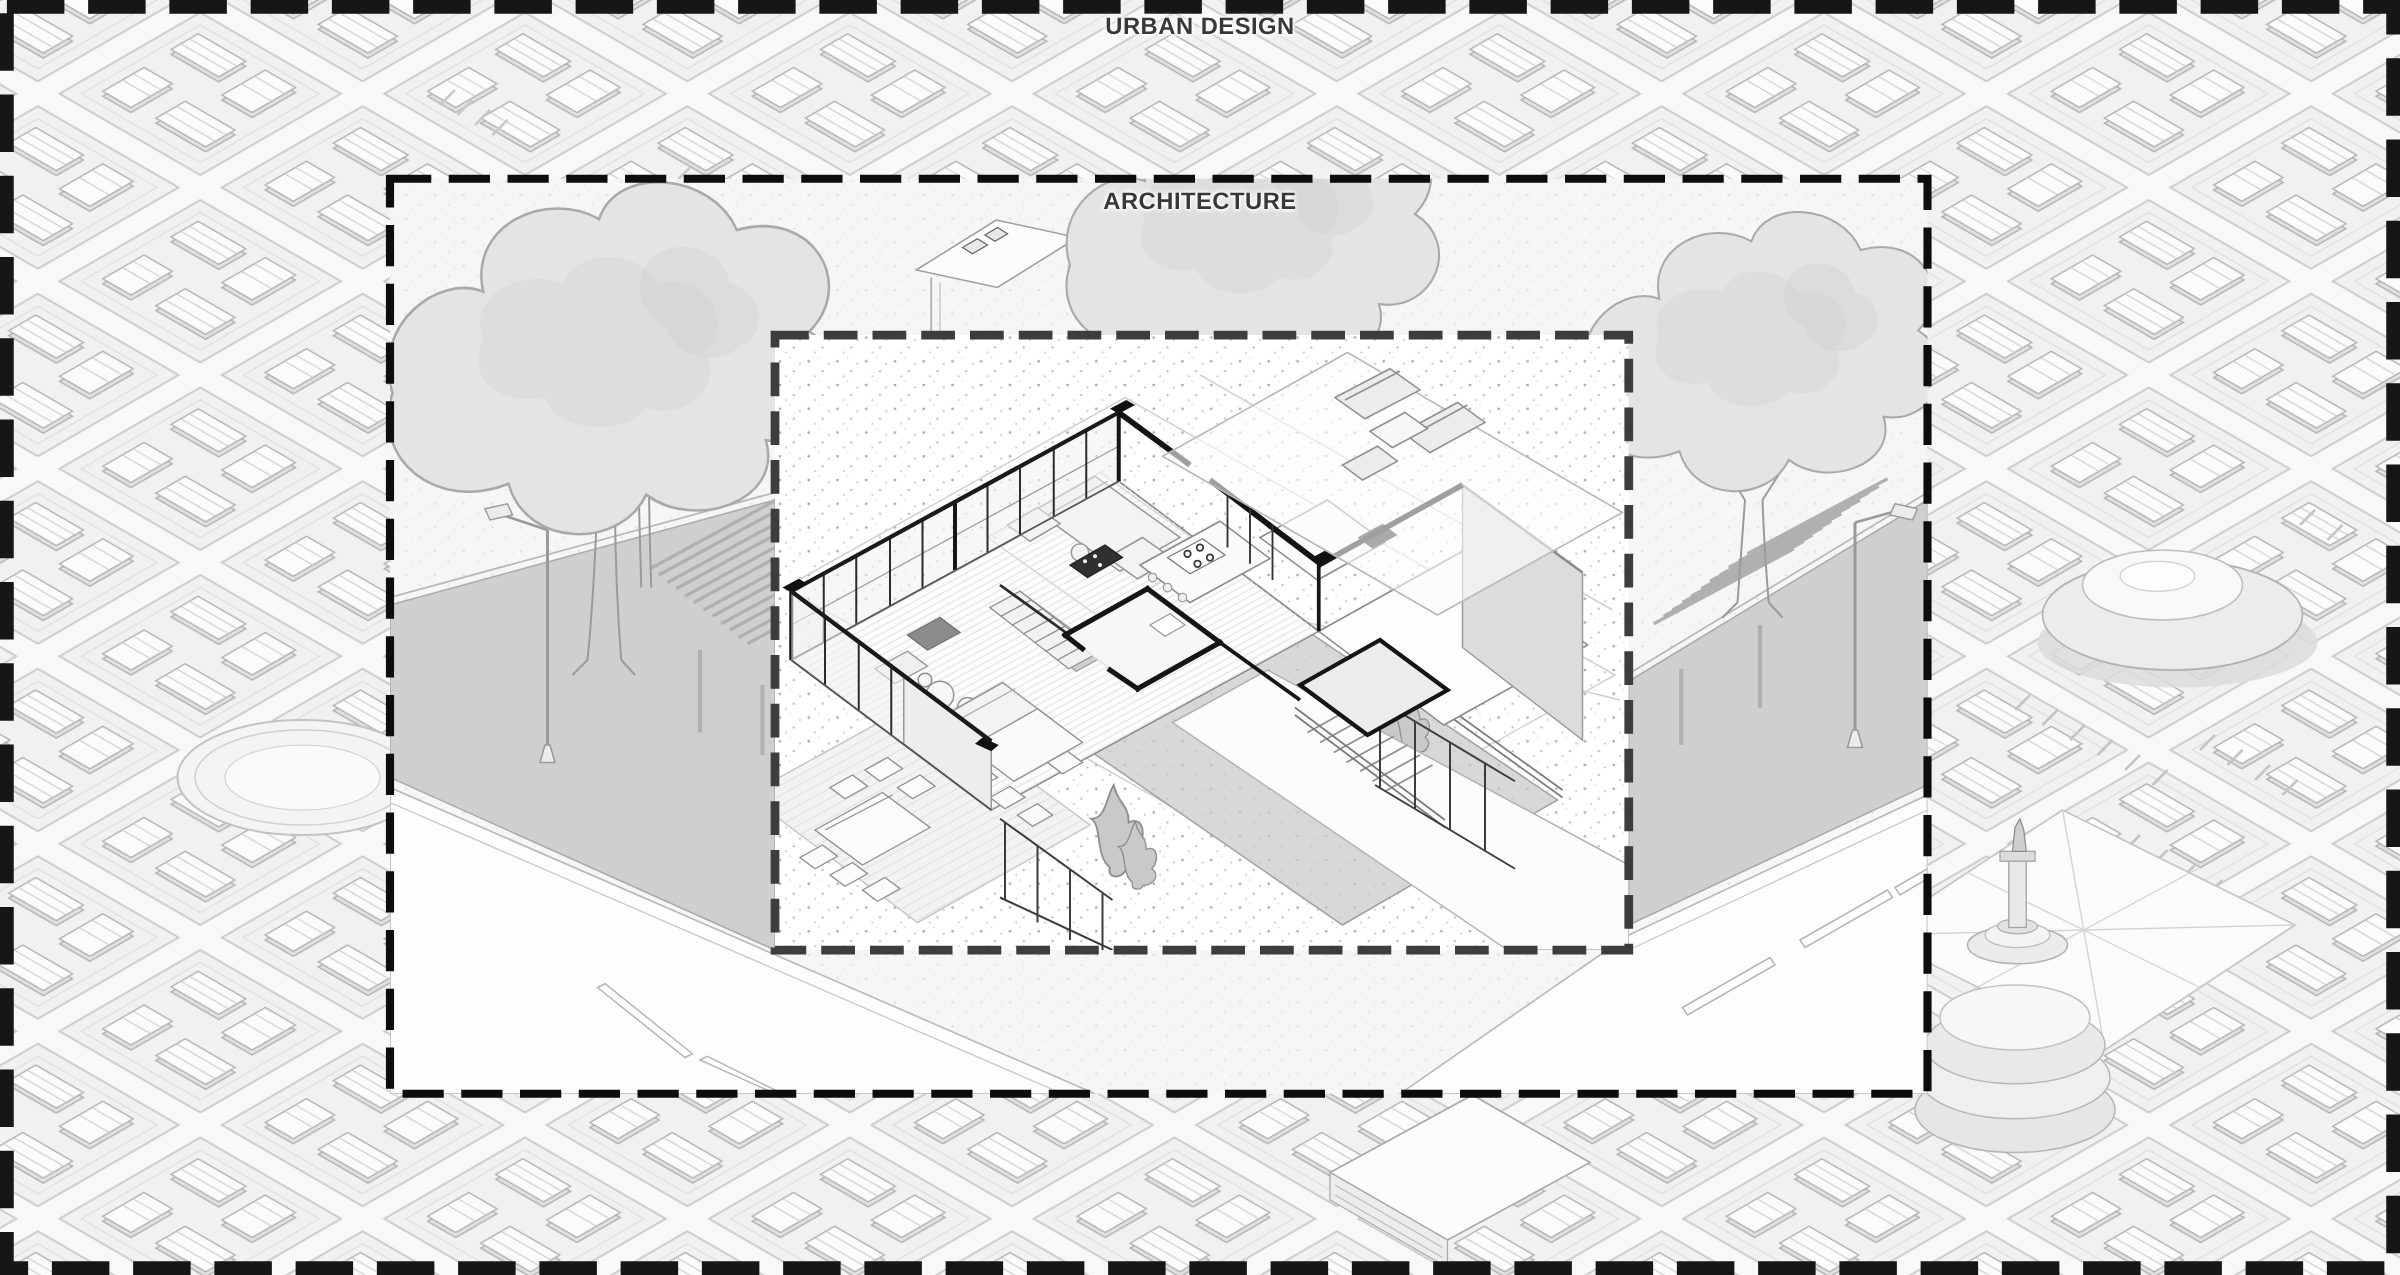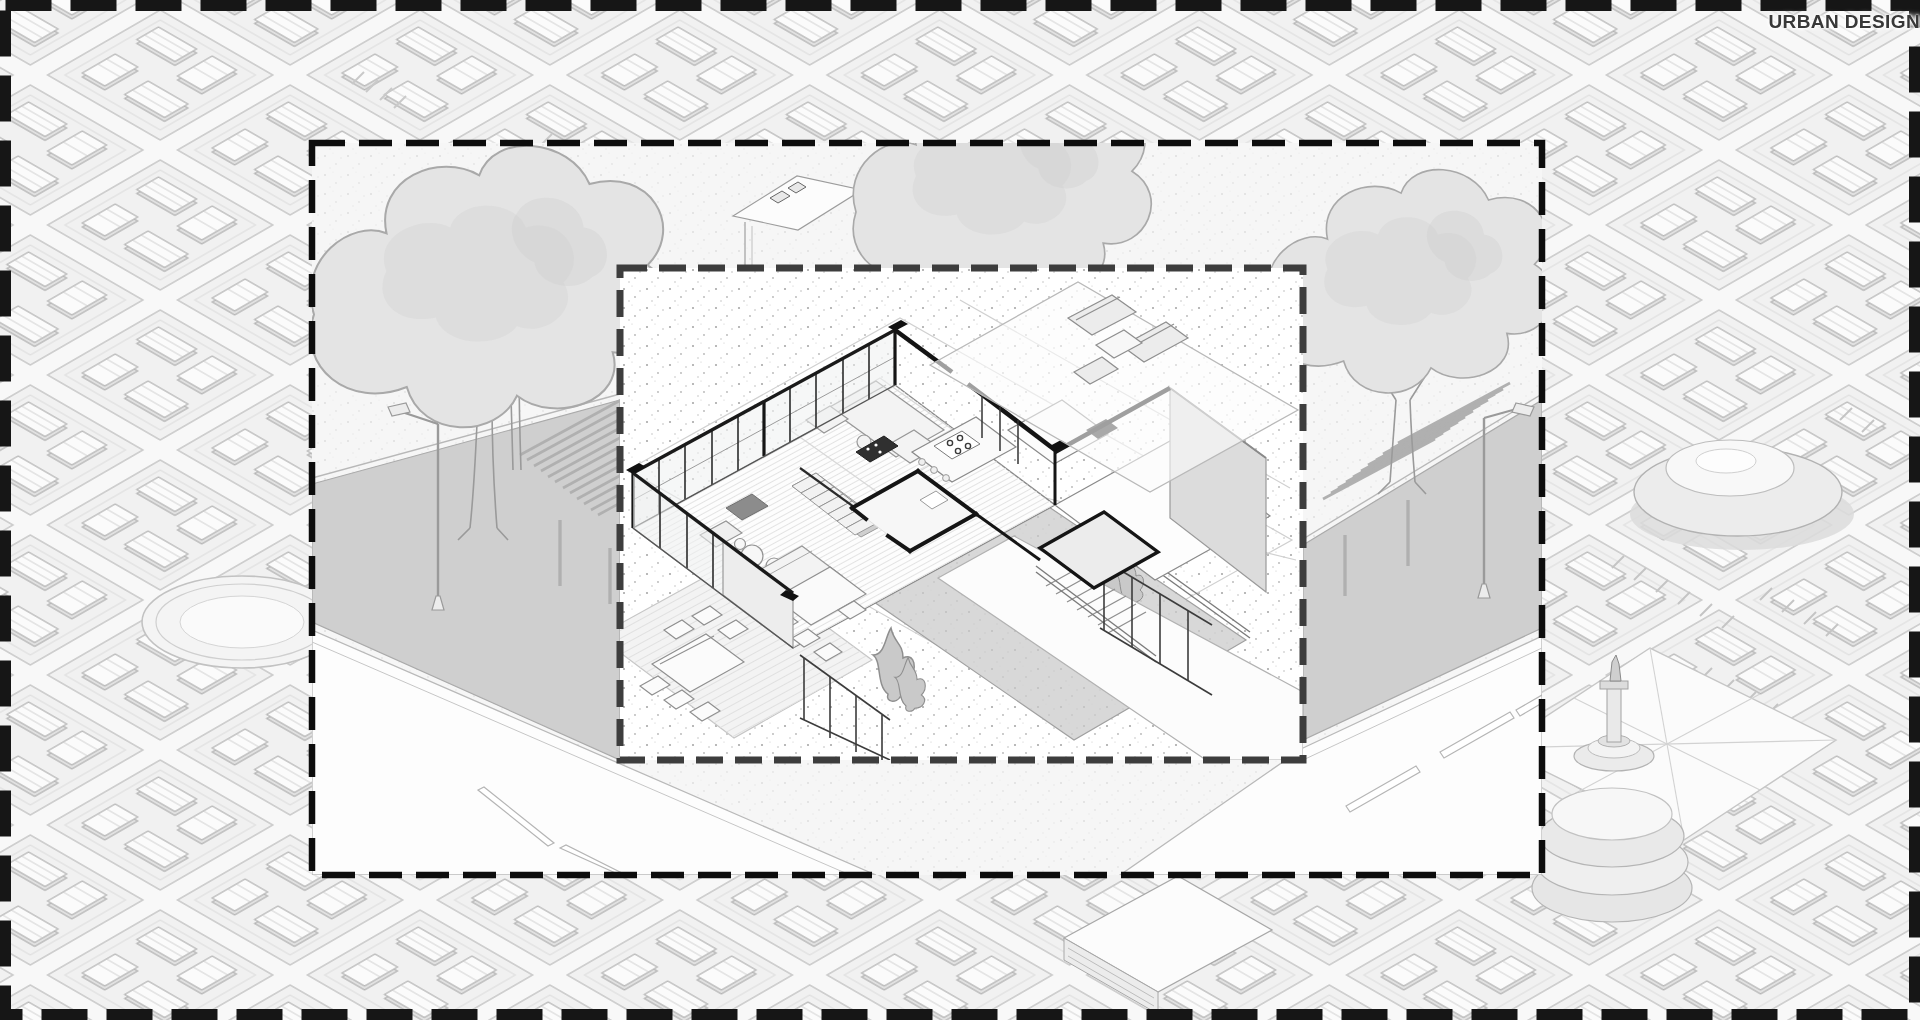--- a/index.html
+++ b/index.html
@@ -6,7 +6,7 @@
   .stage{position:relative;width:1920px;height:1020px;overflow:hidden;background:#f7f7f7;
          font-family:"Liberation Sans",sans-serif;}
   .stage svg{position:absolute;left:0;top:0;z-index:1;}
-  .frame-label{position:absolute;left:0;width:1920px;text-align:right;z-index:6;
+  .frame-label{position:absolute;left:0;width:1920px;text-align:center;z-index:6;
        font-weight:bold;font-size:19px;letter-spacing:0.4px;color:#383838;
        text-shadow:0 0 6px #fff,0 0 4px #fff,0 0 2px #fff,0 1px 3px #fff;}
   #urban-label{top:11px;}

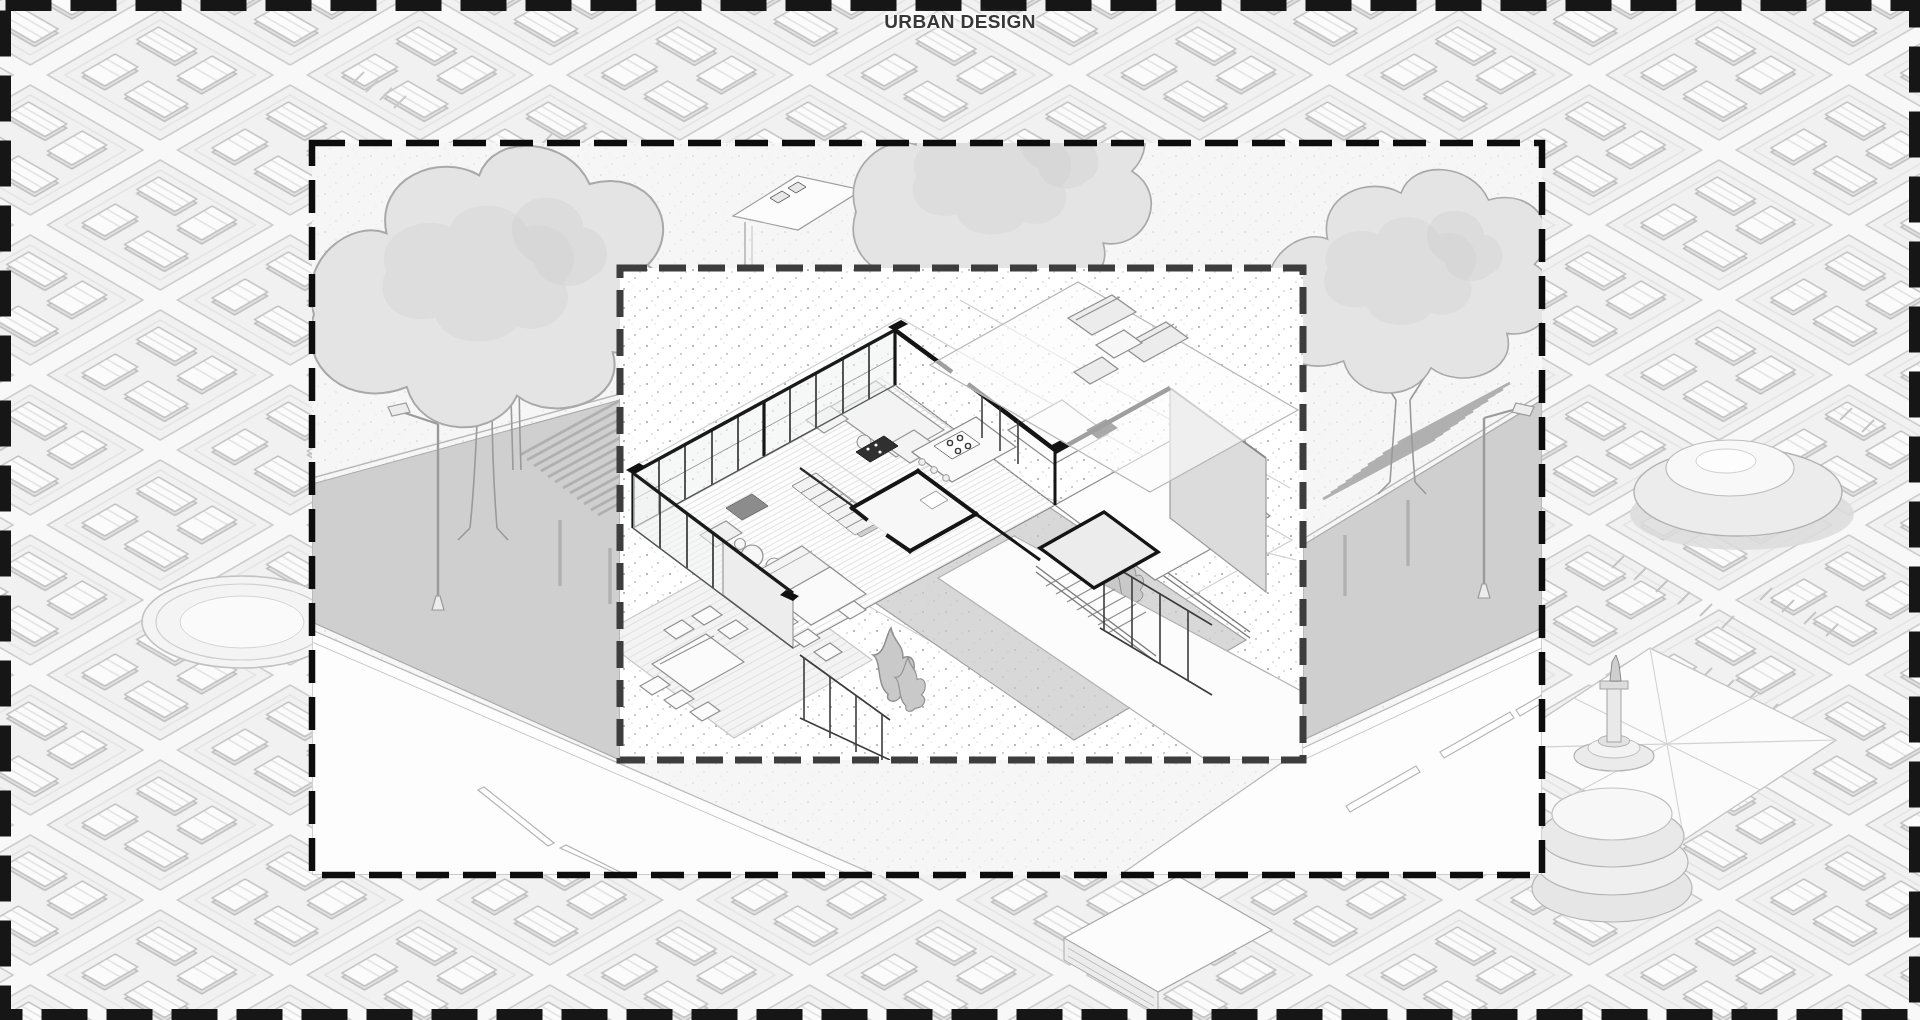--- a/index.html
+++ b/index.html
@@ -494,6 +494,7 @@
 </svg>
 
 <div id="urban-label" class="frame-label">URBAN DESIGN</div>
+<div id="architecture-label" class="frame-label">ARCHITECTURE</div>
 
 </div>
 

